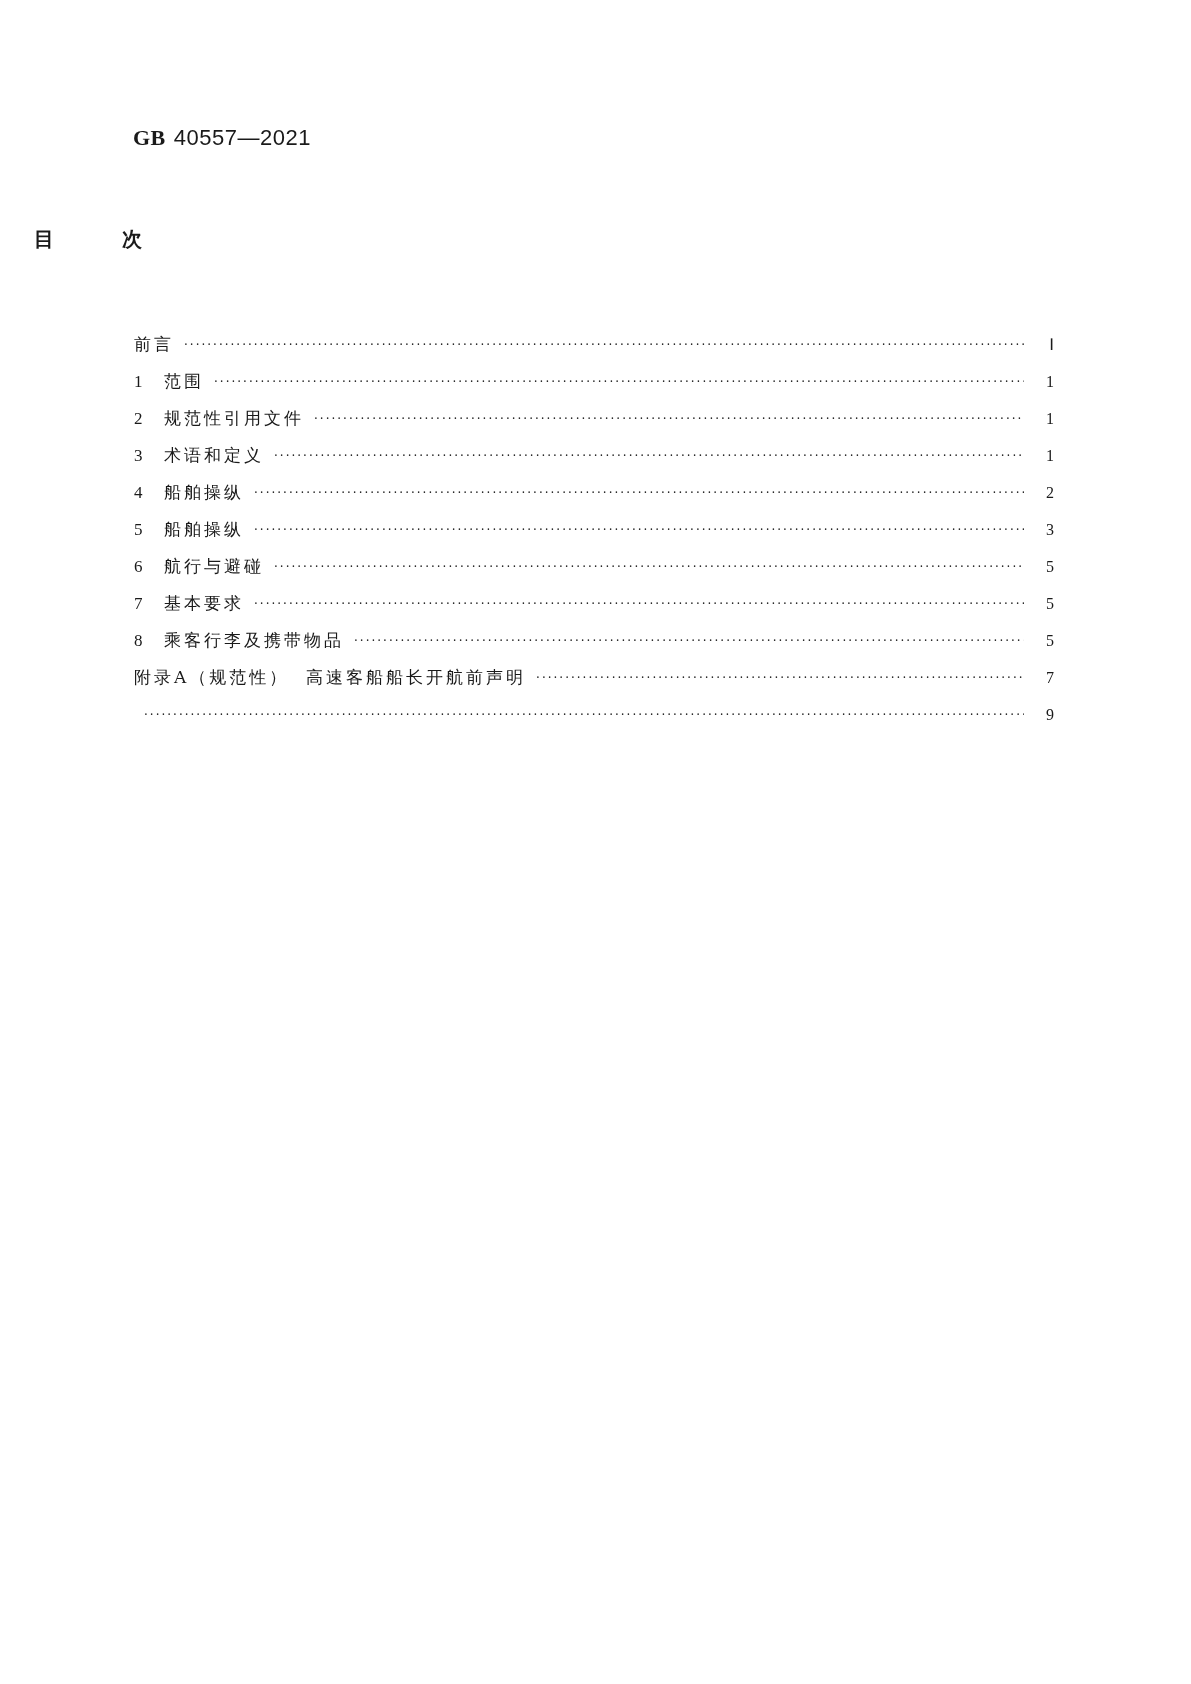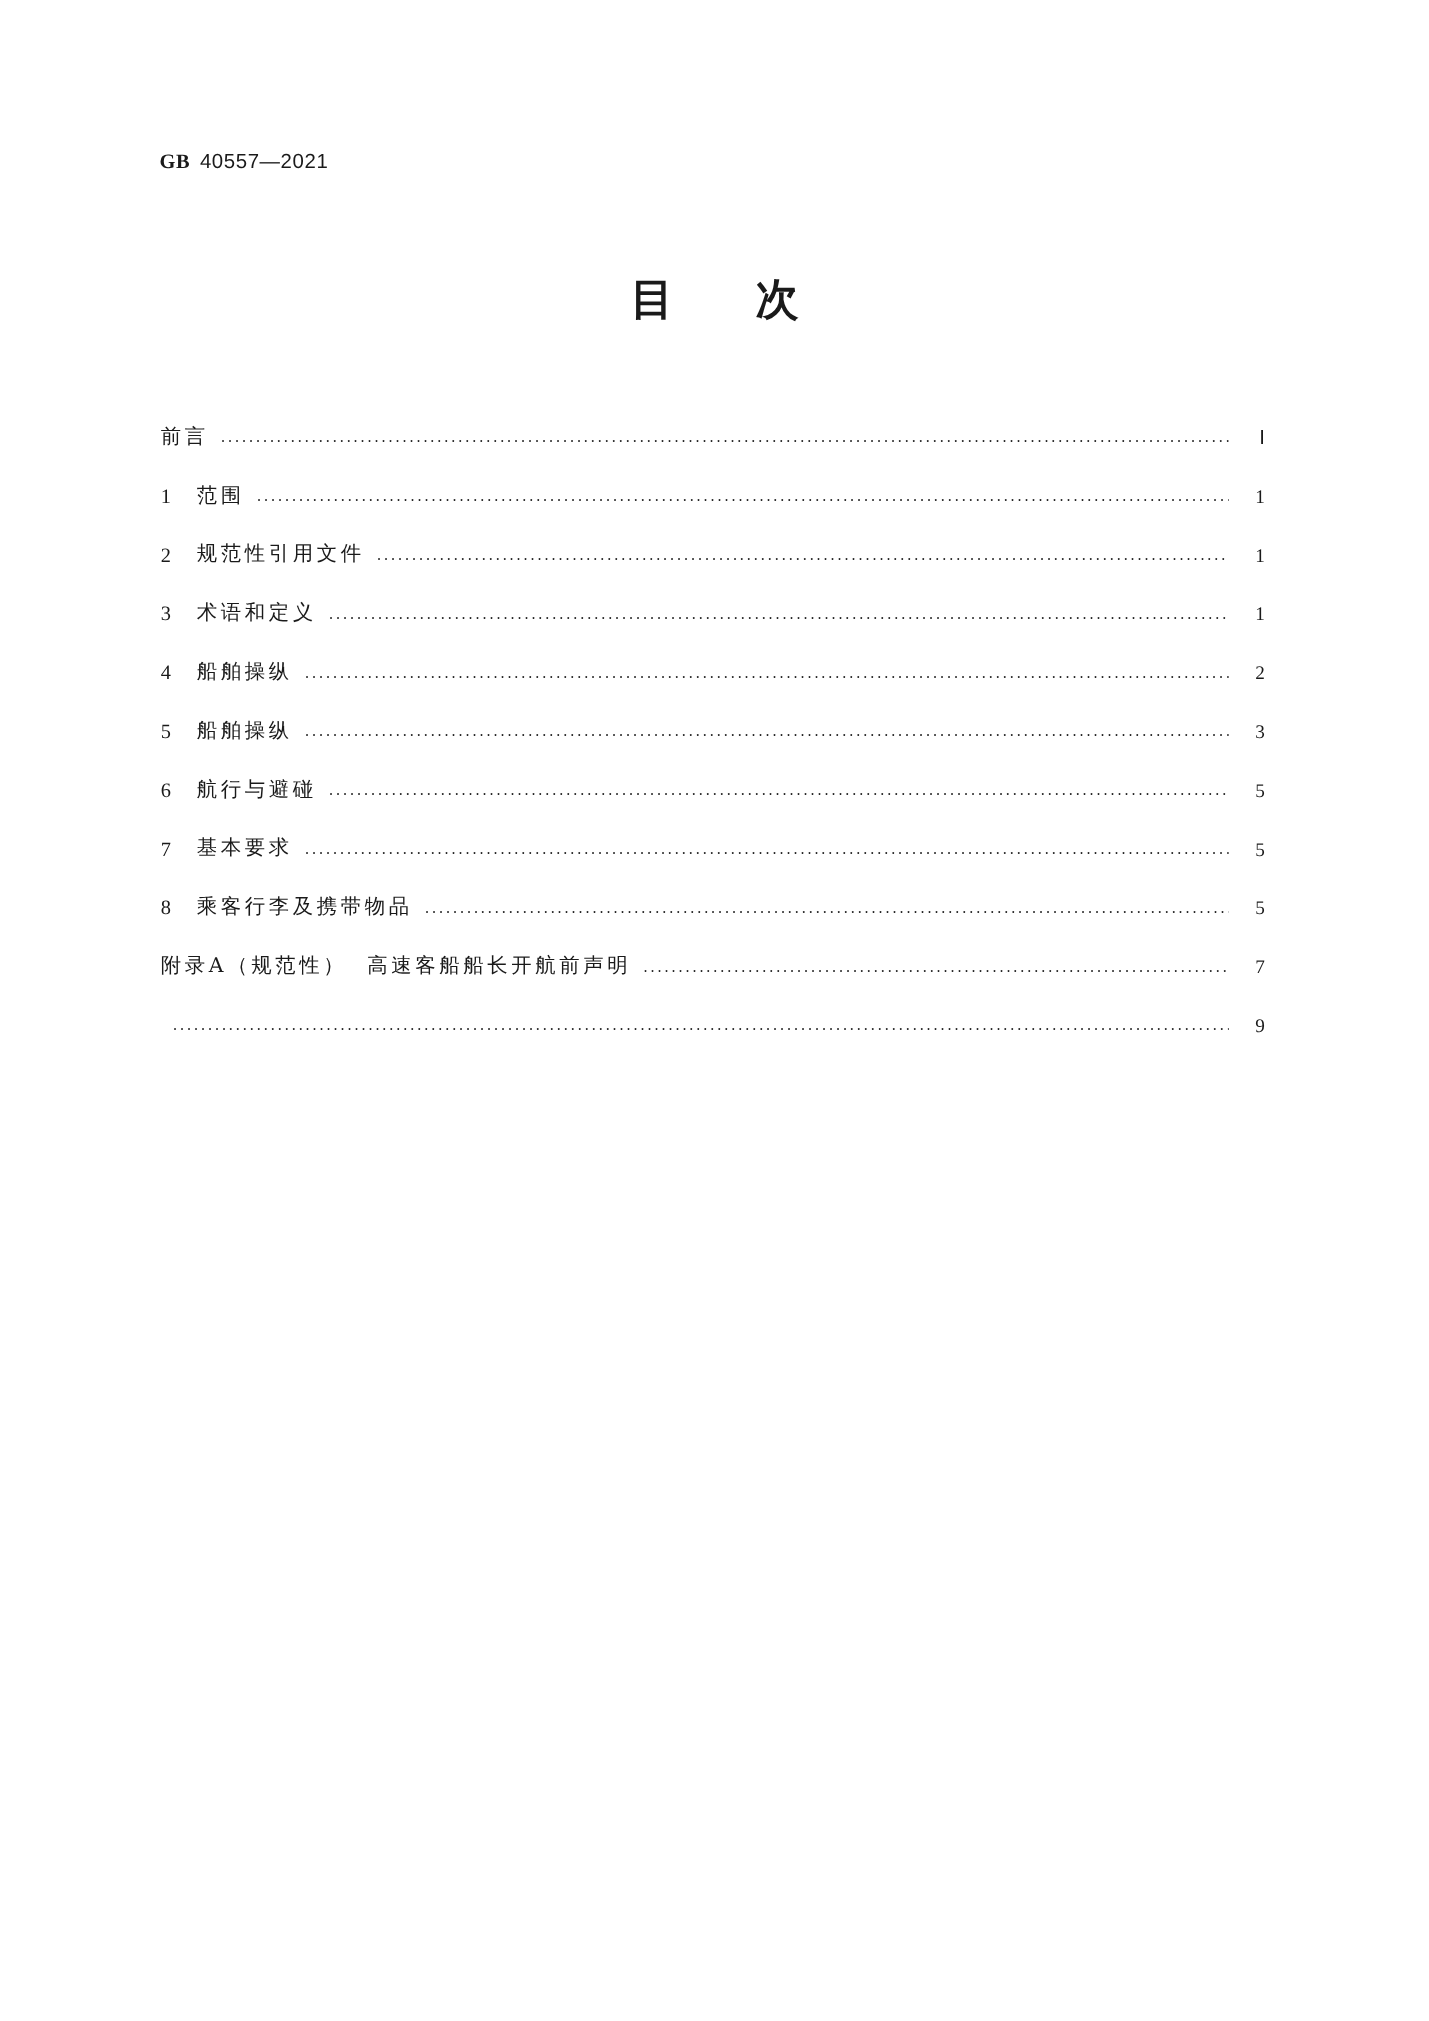--- a/index.html
+++ b/index.html
@@ -5,7 +5,7 @@
   html, body { margin:0; padding:0; background:#ffffff; }
   body { width:1191px; height:1684px; position:relative; overflow:hidden;
          font-family:"DejaVu Serif","Liberation Serif",serif; color:#1a1a1a; }
-  .std-code { position:absolute; left:133px; top:125px; font-size:17px;
+  .std-code { position:absolute; left:133px; top:125px; font-size:22px;
               font-family:"Liberation Sans","DejaVu Sans",sans-serif; letter-spacing:0.5px; }
   .std-code b { font-family:"Liberation Serif",serif; font-weight:bold; margin-right:8px; }
   .title { position:absolute; left:0; width:1191px; top:226px; text-align:center;

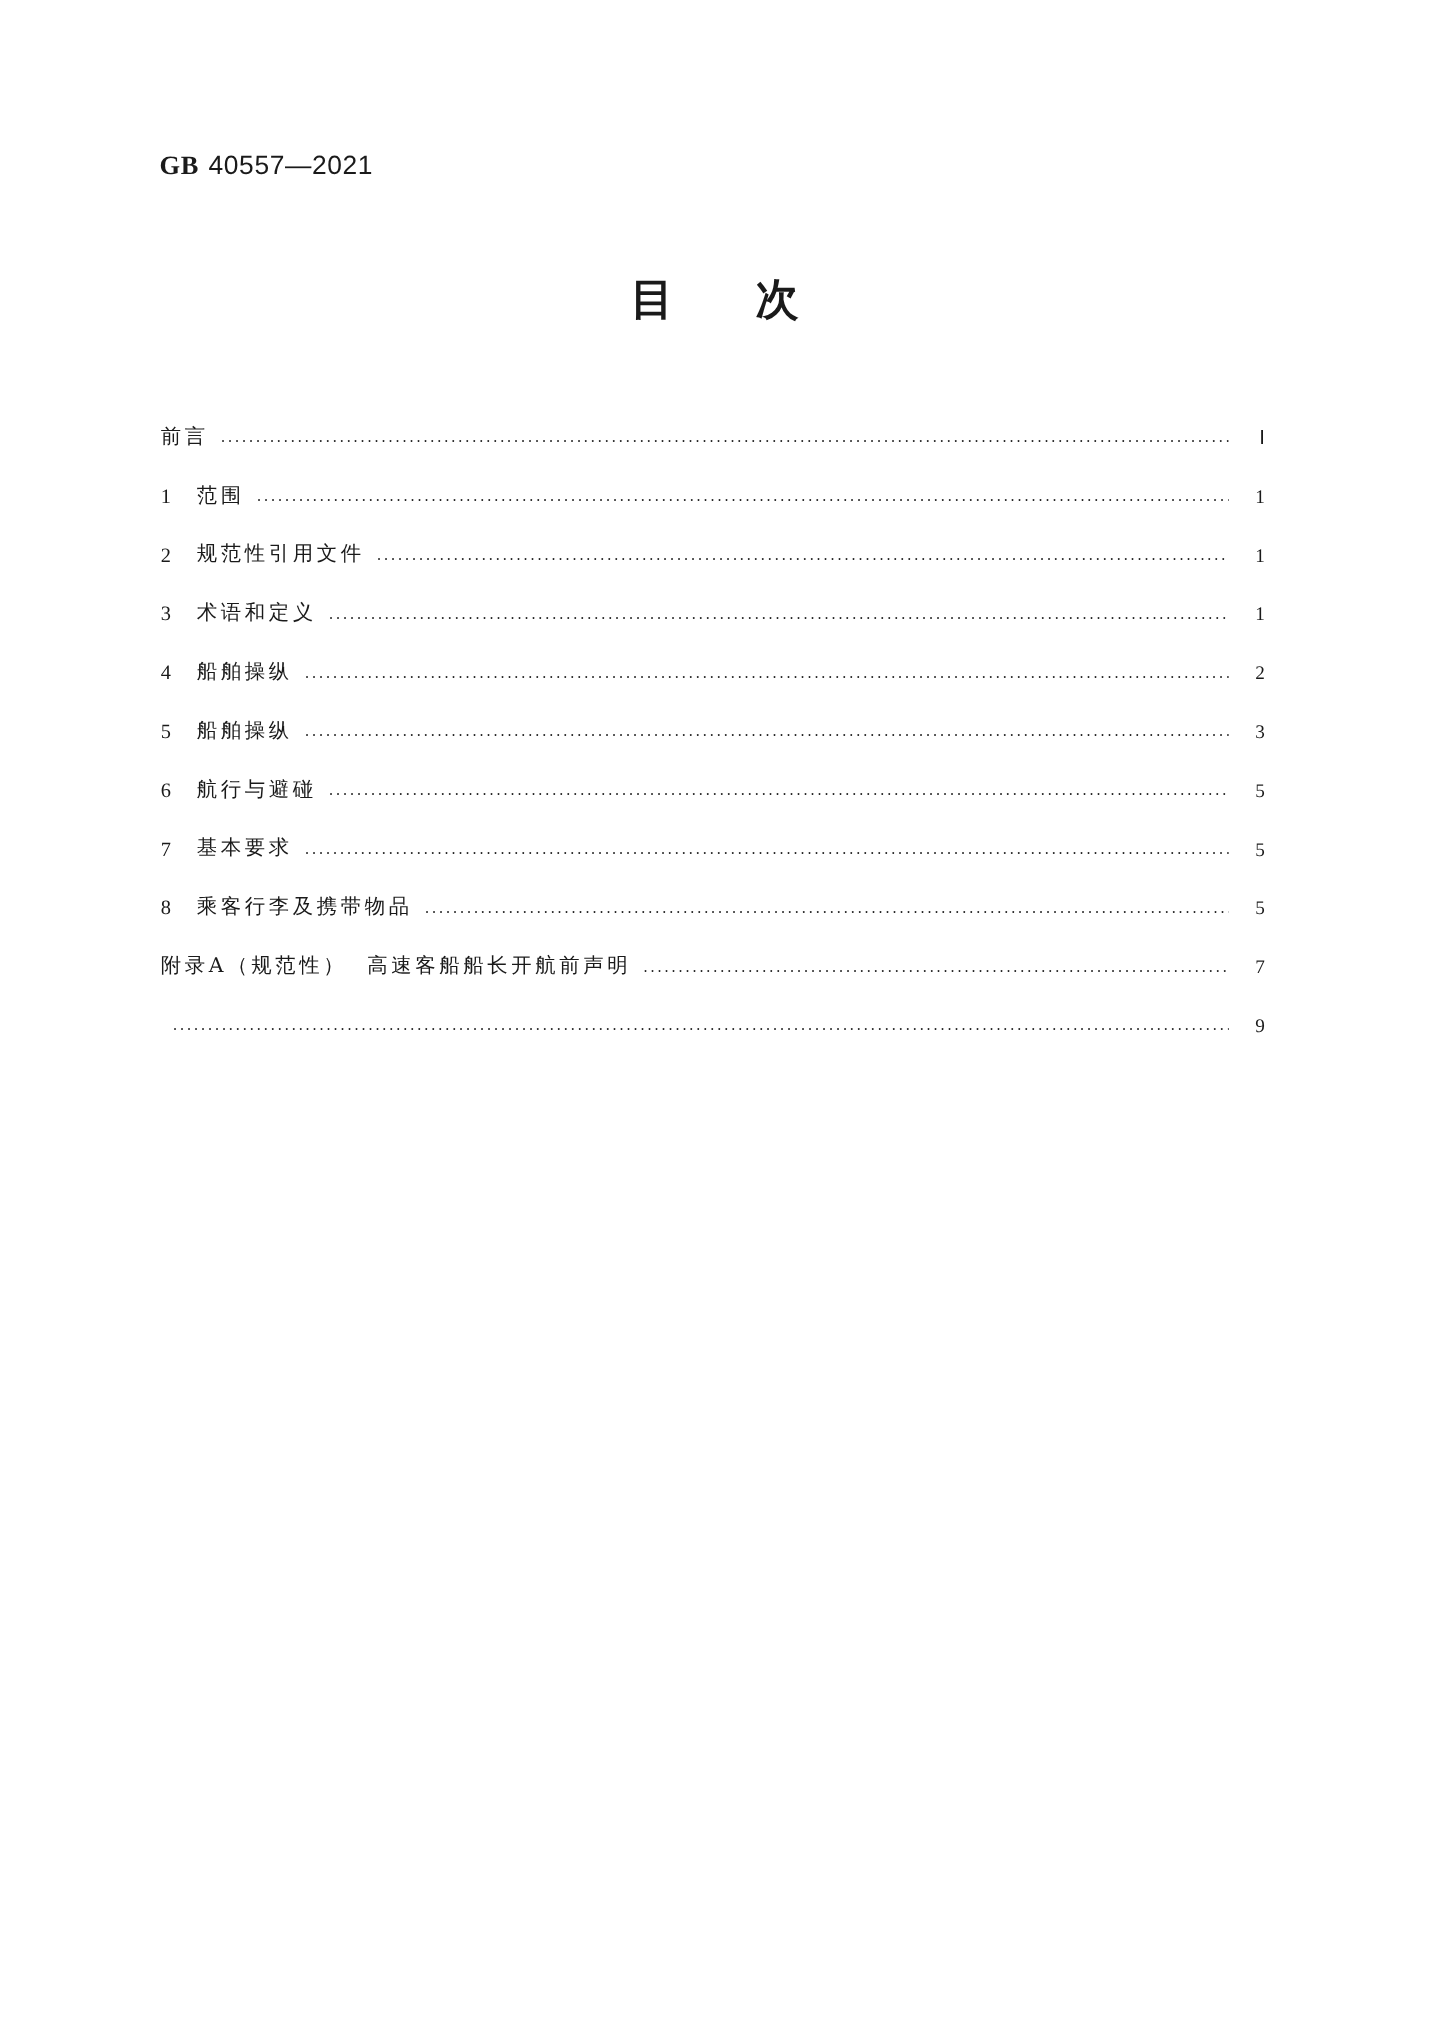--- a/index.html
+++ b/index.html
@@ -8,8 +8,8 @@
   .std-code { position:absolute; left:133px; top:125px; font-size:22px;
               font-family:"Liberation Sans","DejaVu Sans",sans-serif; letter-spacing:0.5px; }
   .std-code b { font-family:"Liberation Serif",serif; font-weight:bold; margin-right:8px; }
-  .title { position:absolute; left:0; width:1191px; top:226px; text-align:center;
-           font-size:36px; font-weight:bold; font-family:Liberation Mono, monospace; }
+  .title { position:absolute; left:0; width:1191px; top:226px; text-align:left;
+           font-size:20px; font-weight:bold; font-family:Liberation Mono, monospace; }
   .title span { display:inline-block; margin:0 34px; }
   .toc { position:absolute; left:134px; top:326px; width:920px; }
   .toc-row { display:flex; align-items:flex-end; height:37px; font-size:17px;margin-top:12px; }

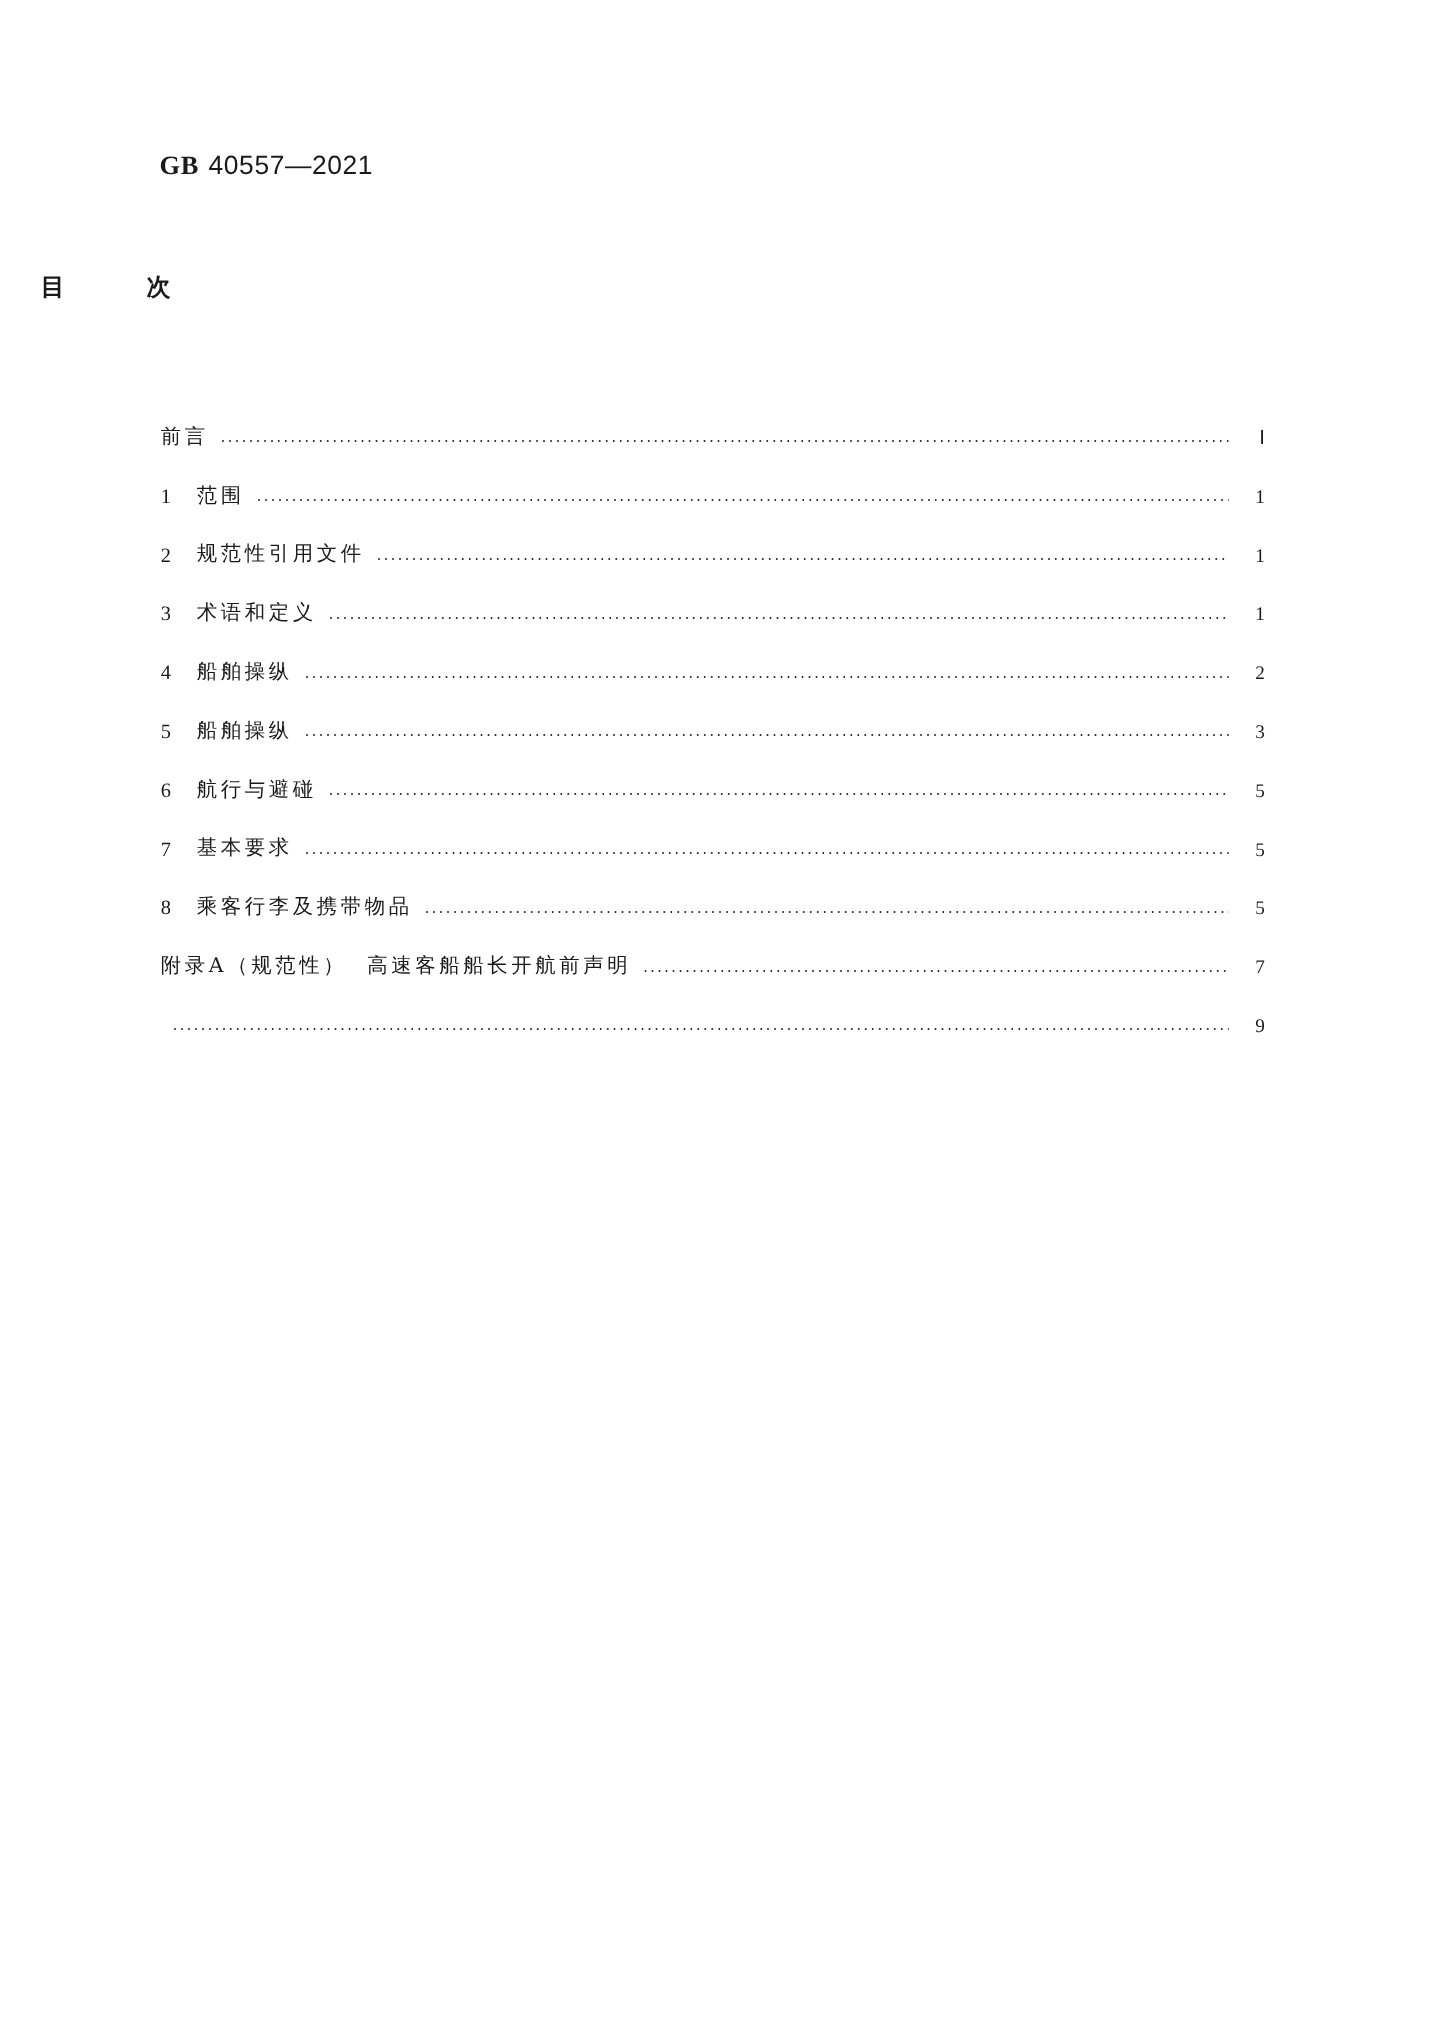--- a/index.html
+++ b/index.html
@@ -12,7 +12,7 @@
            font-size:20px; font-weight:bold; font-family:Liberation Mono, monospace; }
   .title span { display:inline-block; margin:0 34px; }
   .toc { position:absolute; left:134px; top:326px; width:920px; }
-  .toc-row { display:flex; align-items:flex-end; height:37px; font-size:17px;margin-top:12px; }
+  .toc-row { display:flex; align-items:center; height:37px; font-size:17px; }
   .toc-num { width:30px; flex:0 0 30px; font-family:"Liberation Serif",serif; }
   .toc-label { white-space:pre; letter-spacing:3px; }
   .toc-dots { flex:1; overflow:hidden; white-space:nowrap; margin:0 10px; letter-spacing:2px;

